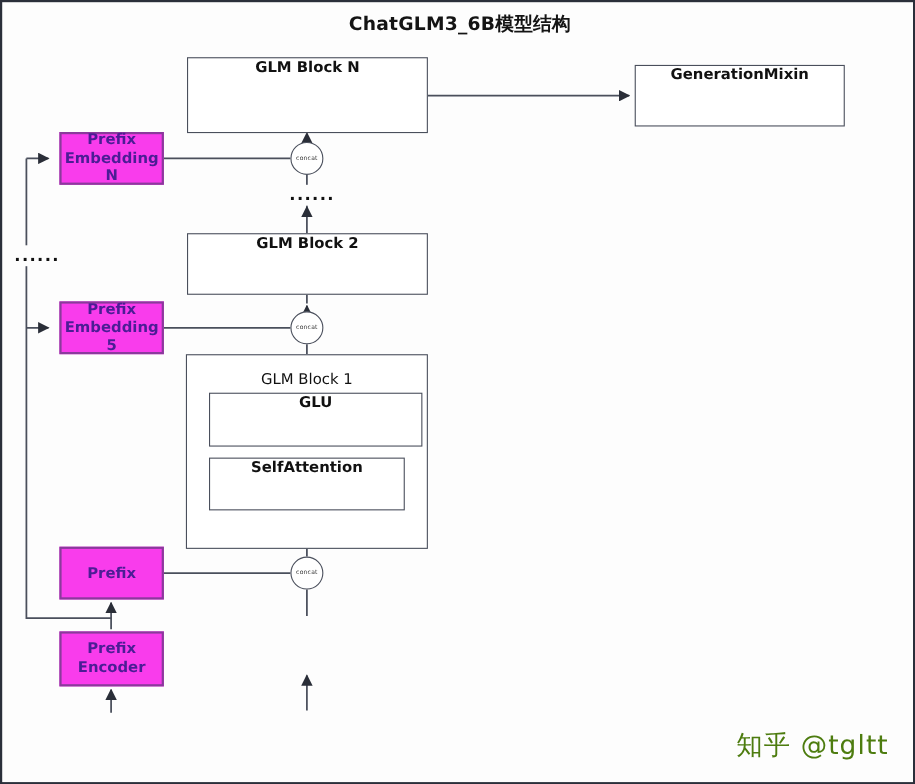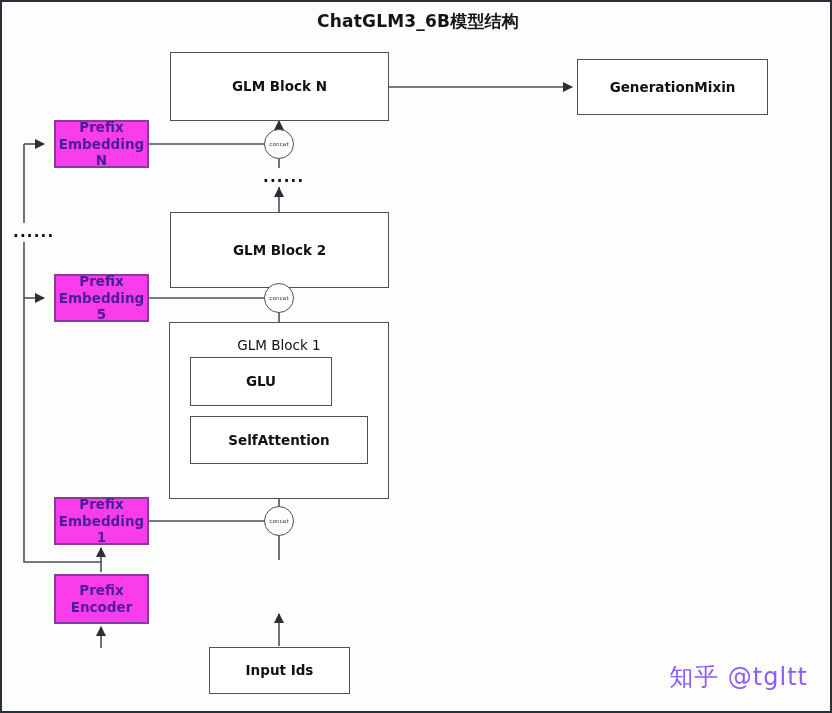--- a/index.html
+++ b/index.html
@@ -32,7 +32,6 @@
     position: absolute;
     box-sizing: border-box;
     display: flex;
-    align-items: center;
     justify-content: center;
     text-align: center;
     font-size: 13.5px;

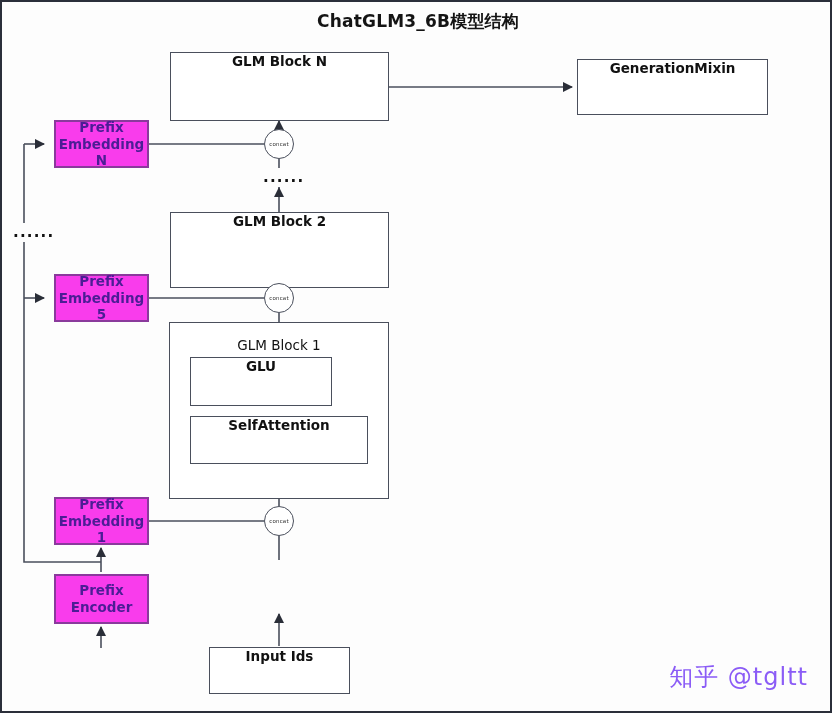--- a/index.html
+++ b/index.html
@@ -181,7 +181,7 @@
 
   <div class="ellipsis" style="left:8px; top:221px;">......</div>
 
-  <div class="node" style="left:168px; top:210px; width:219px; height:76px;">
+  <div class="node" style="left:168px; top:210px; width:219px; height:56px;">
     <span>GLM Block 2</span>
   </div>
 

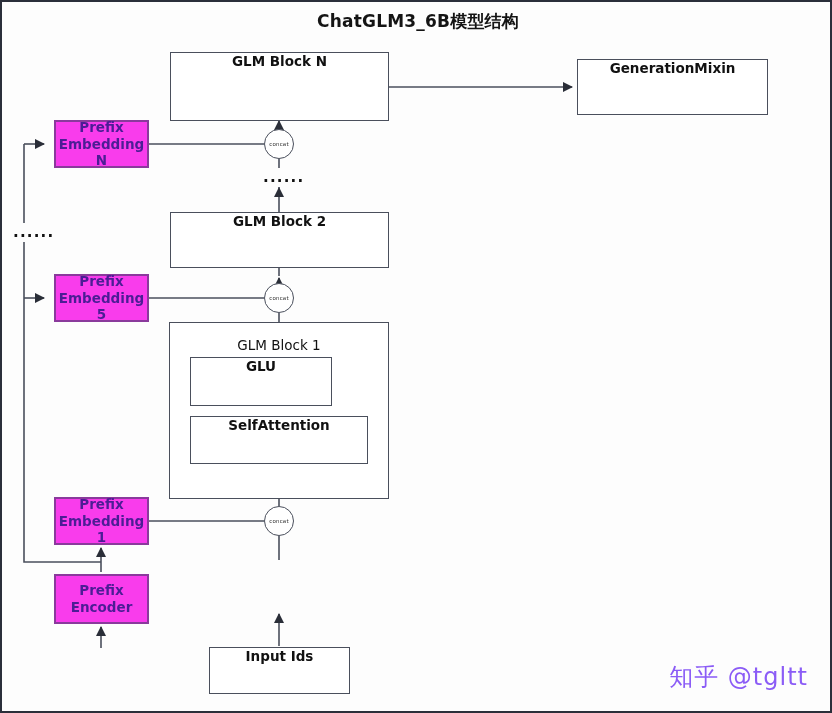--- a/index.html
+++ b/index.html
@@ -198,7 +198,7 @@
     <span class="container-label">GLM Block 1</span>
   </div>
 
-  <div class="node" style="left:188px; top:355px; width:142px; height:49px;">
+  <div class="node" style="left:188px; top:355px; width:194px; height:49px;">
     <span>GLU</span>
   </div>
 

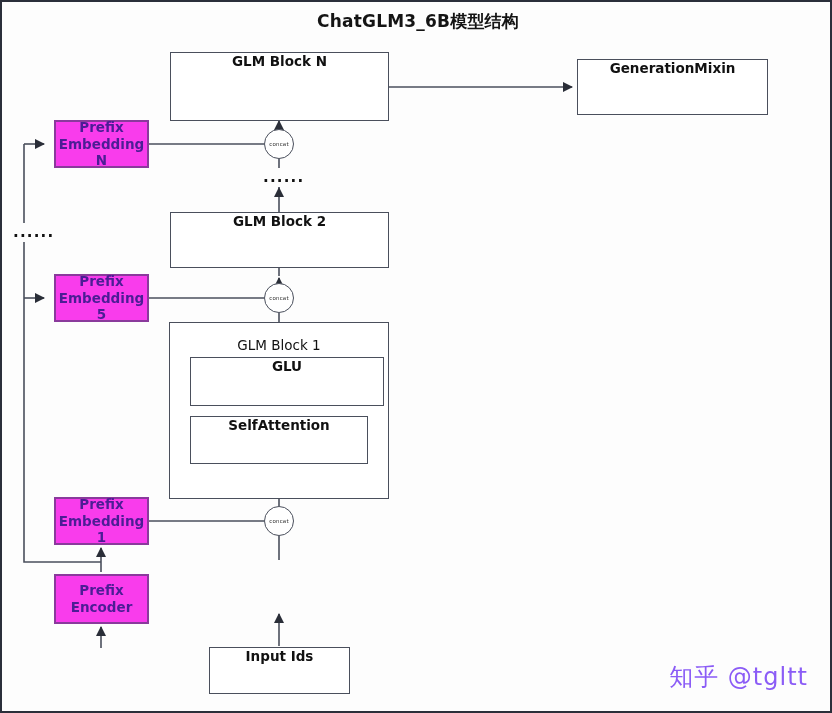--- a/index.html
+++ b/index.html
@@ -208,7 +208,6 @@
 
   <div class="node magenta" style="left:52px; top:495px; width:95px; height:48px; flex-direction:column;">
     <span>Prefix</span>
-    <span>Embedding 1</span>
   </div>
 
   <div class="concat" style="left:262px; top:504px;">

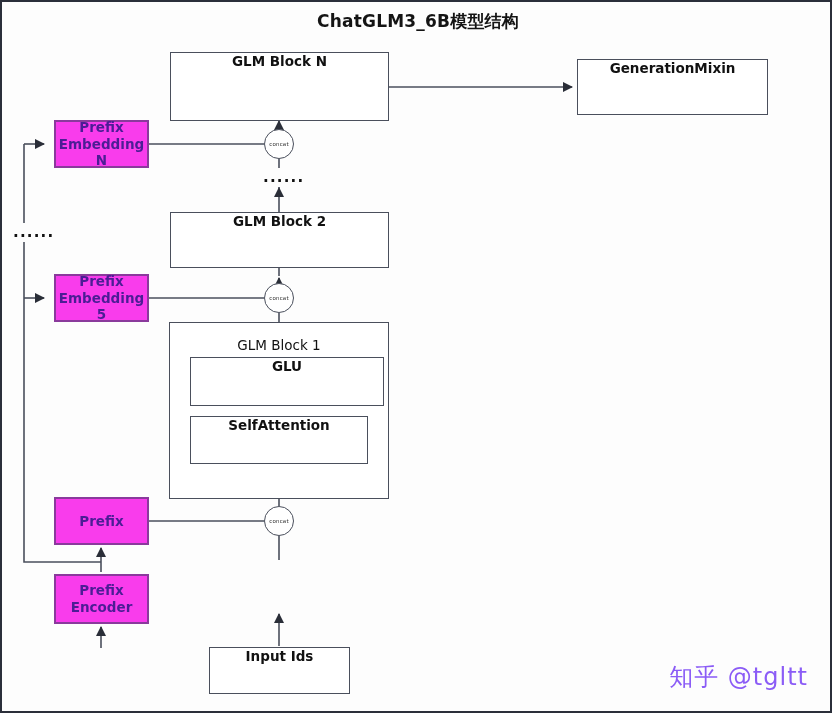--- a/index.html
+++ b/index.html
@@ -221,9 +221,6 @@
 
 
 
-  <div class="node" style="left:207px; top:645px; width:141px; height:47px;">
-    <span>Input Ids</span>
-  </div>
 
   <div id="watermark">知乎 @tgltt</div>
 

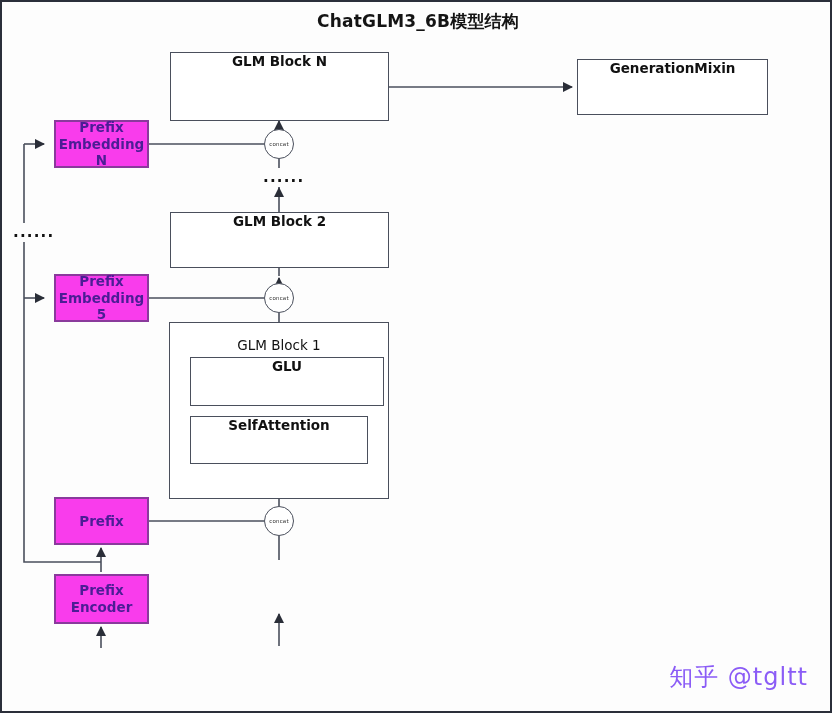--- a/index.html
+++ b/index.html
@@ -98,7 +98,7 @@
     right: 22px;
     bottom: 18px;
     font-size: 24px;
-    color: #8b5cf6;
+    color: #4d7c0f;
     font-family: "DejaVu Sans", "Liberation Sans", sans-serif;
     letter-spacing: 1px;
     z-index: 8;

